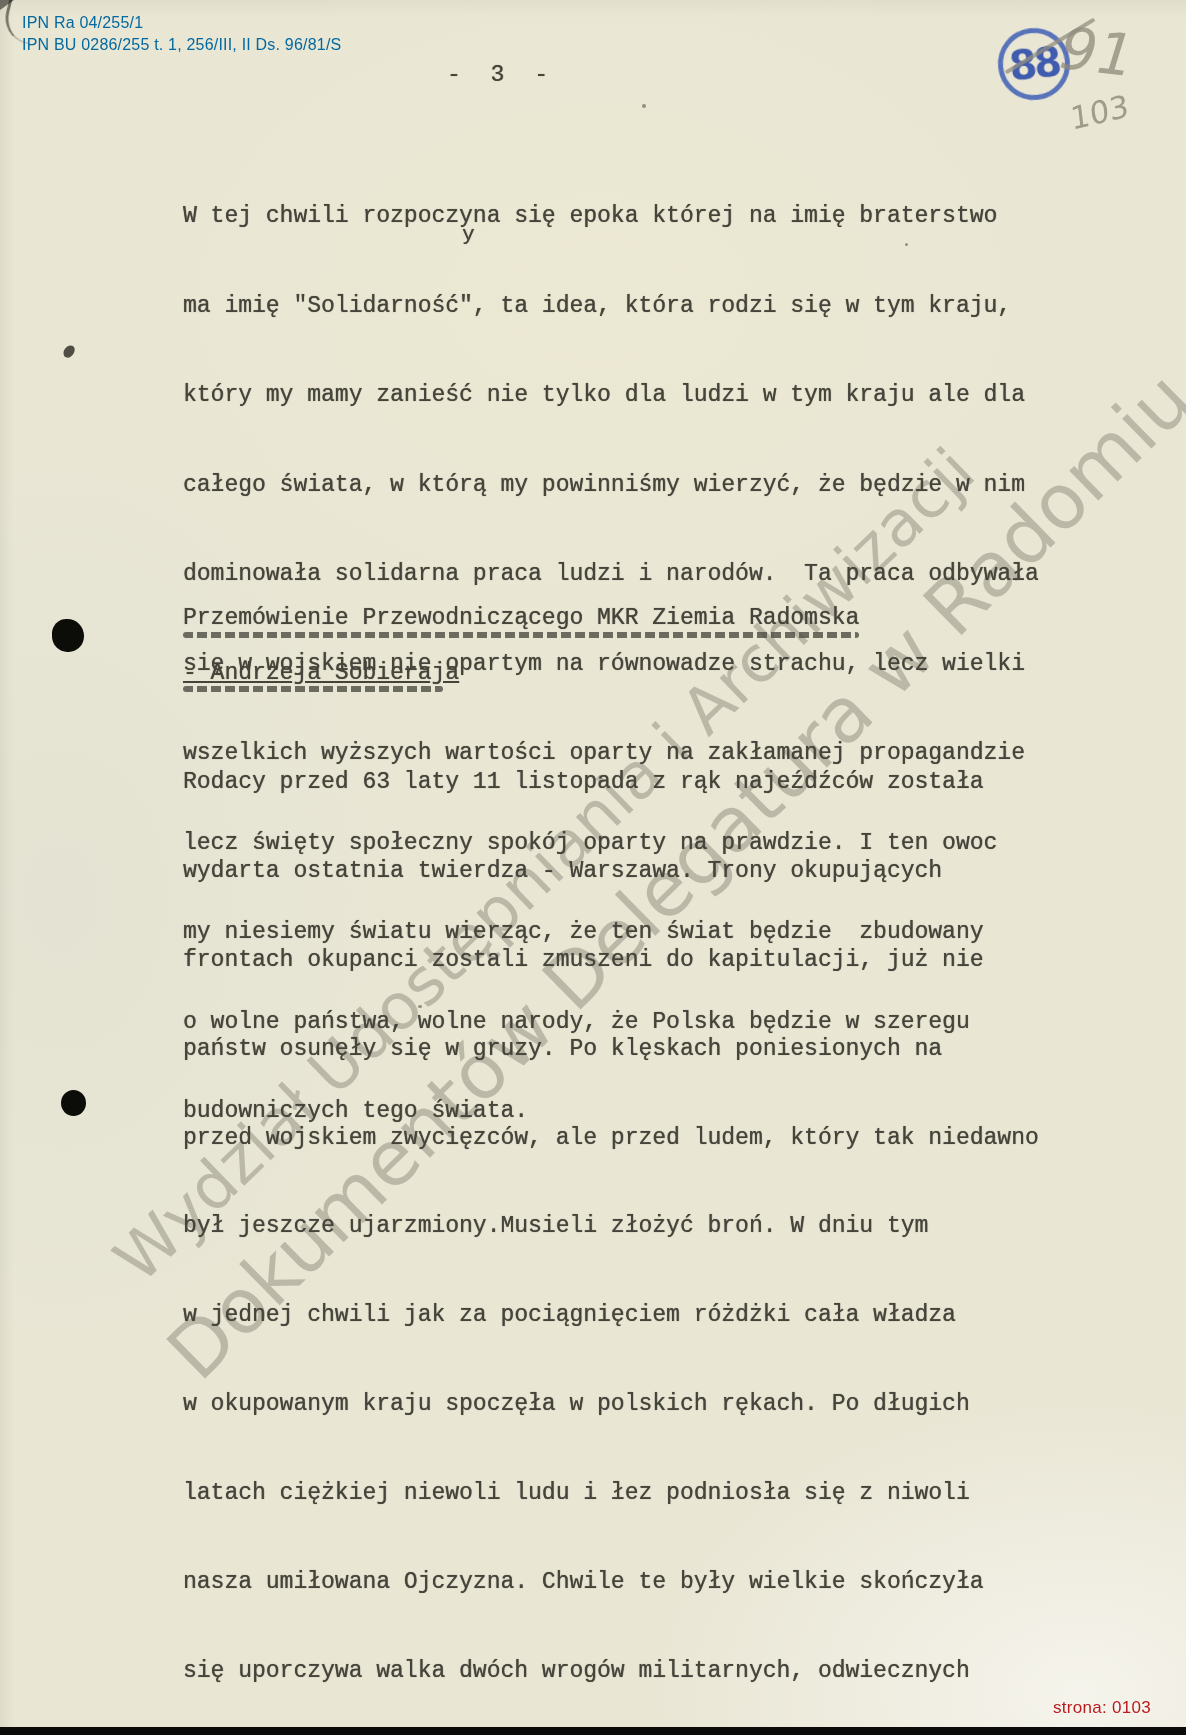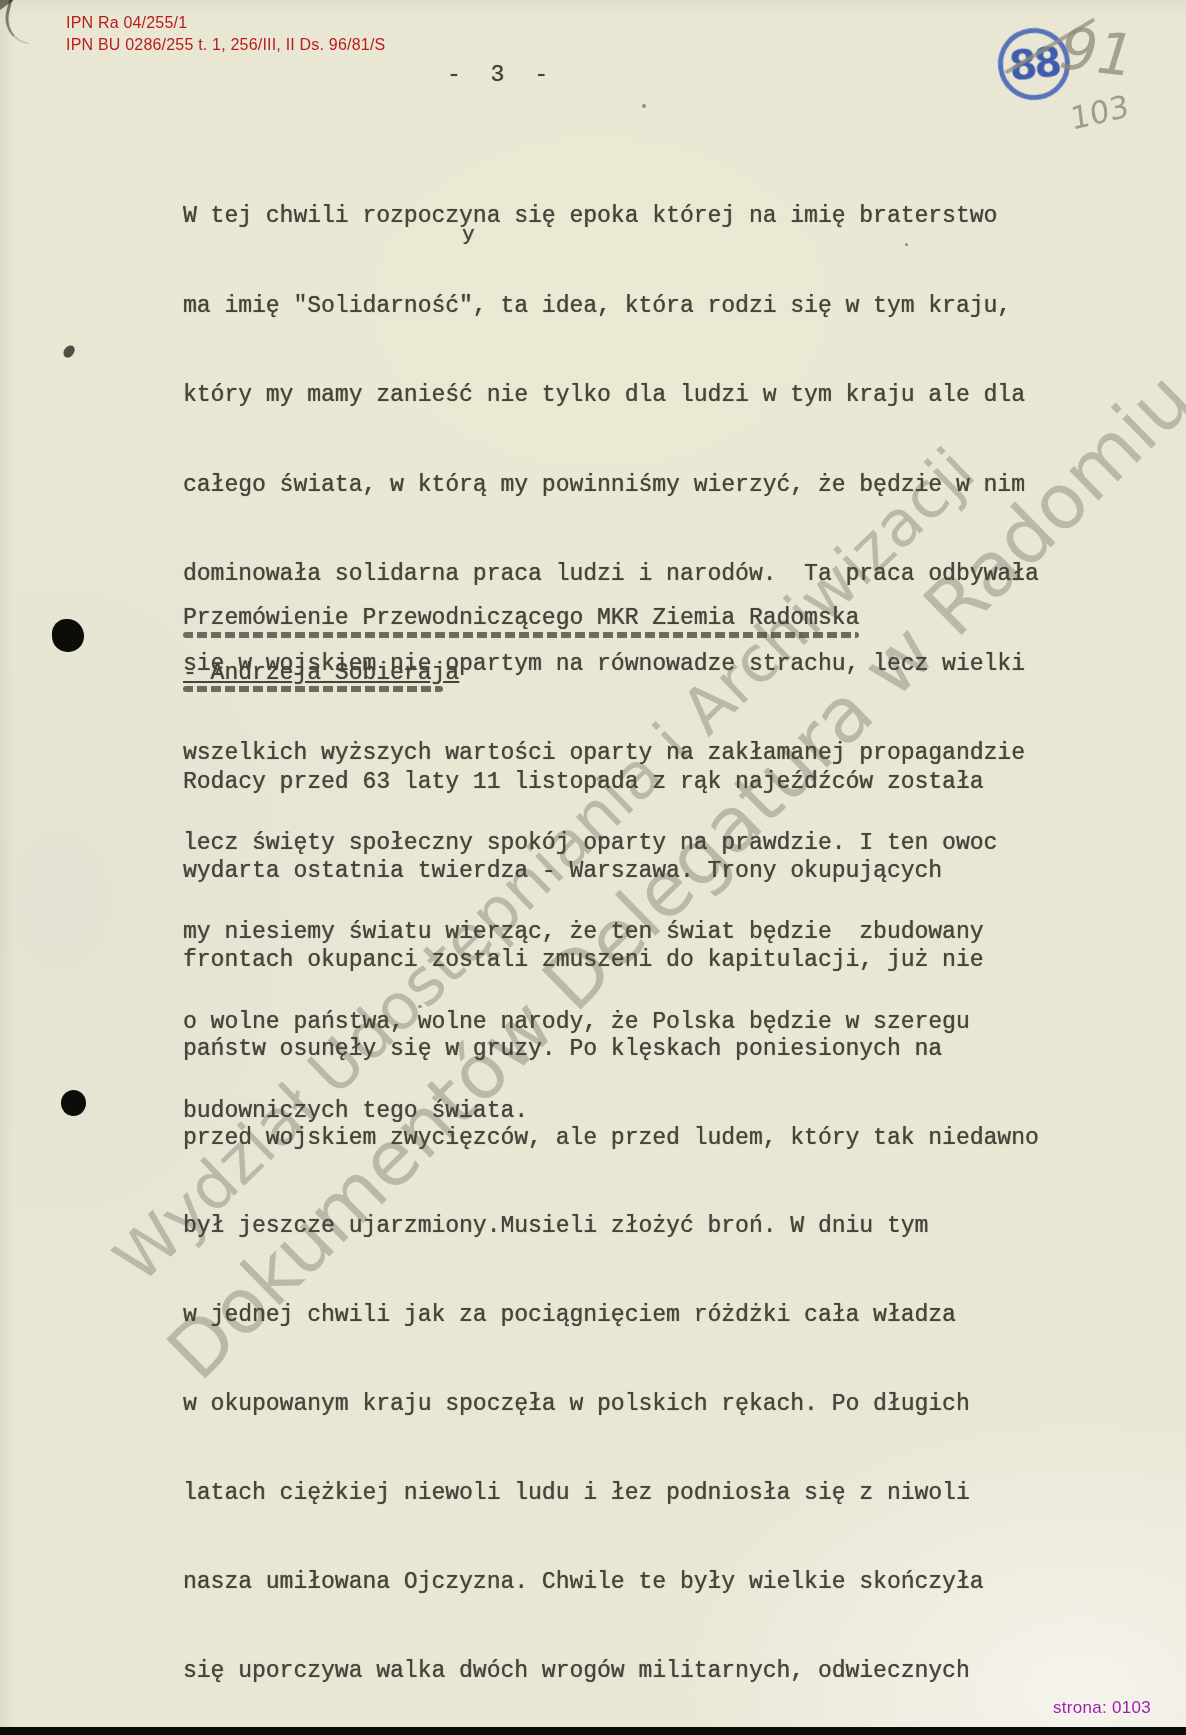--- a/index.html
+++ b/index.html
@@ -37,7 +37,7 @@
     filter:blur(.3px);
   }
   
-  .ref{font-size:16px;line-height:22px;color:#b91c1c;letter-spacing:.2px;margin-left:44px;}
+  .ref{font-size:16px;line-height:22px;color:#0369a1;letter-spacing:.2px;}
   
   .stamp{
     position:absolute;left:998px;top:28px;width:62px;height:62px;

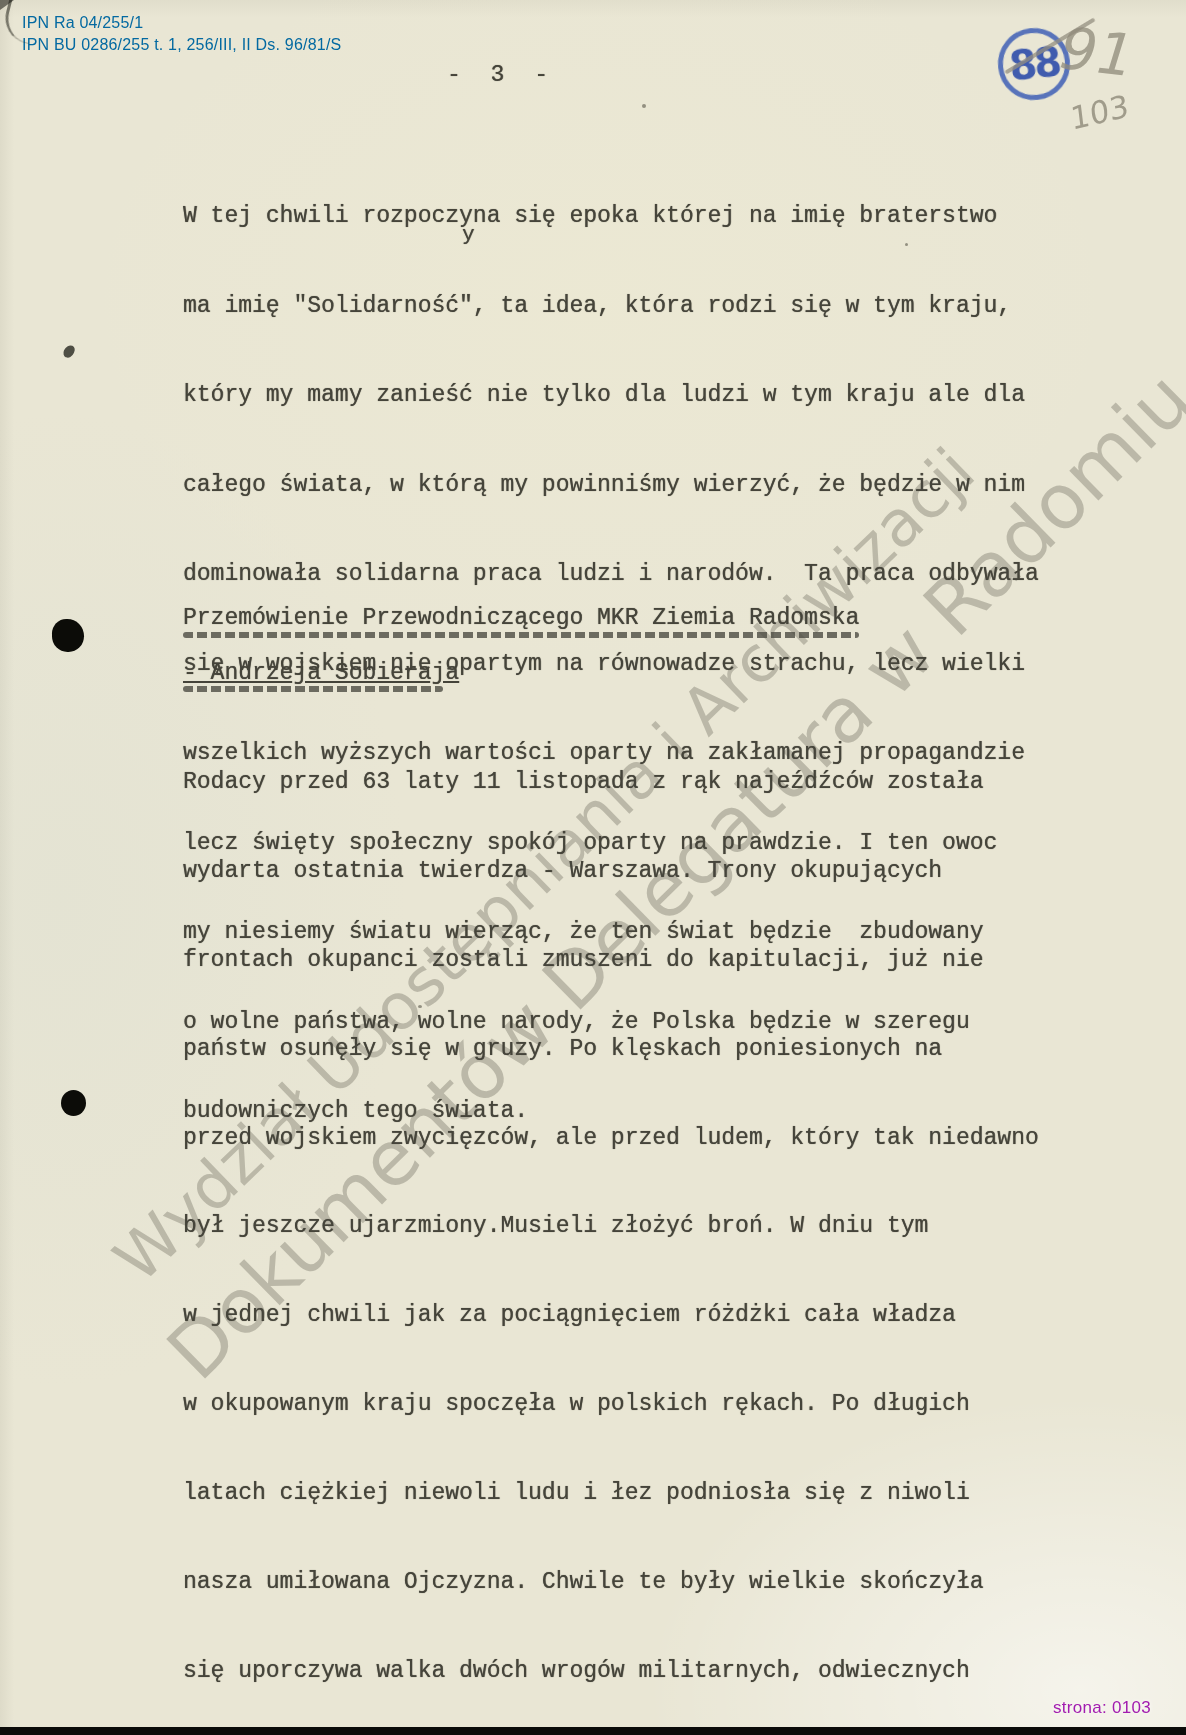--- a/index.html
+++ b/index.html
@@ -84,7 +84,7 @@
   
   .correction{font-size:21px;}
   
-  .strona{font-size:17px;color:#a21caf;letter-spacing:.3px;text-shadow:0 0 5px rgba(255,255,255,.9);}
+  .strona{font-size:17px;color:#b91c1c;letter-spacing:.3px;text-shadow:0 0 5px rgba(255,255,255,.9);}
 </style>
 </head>
 <body>

